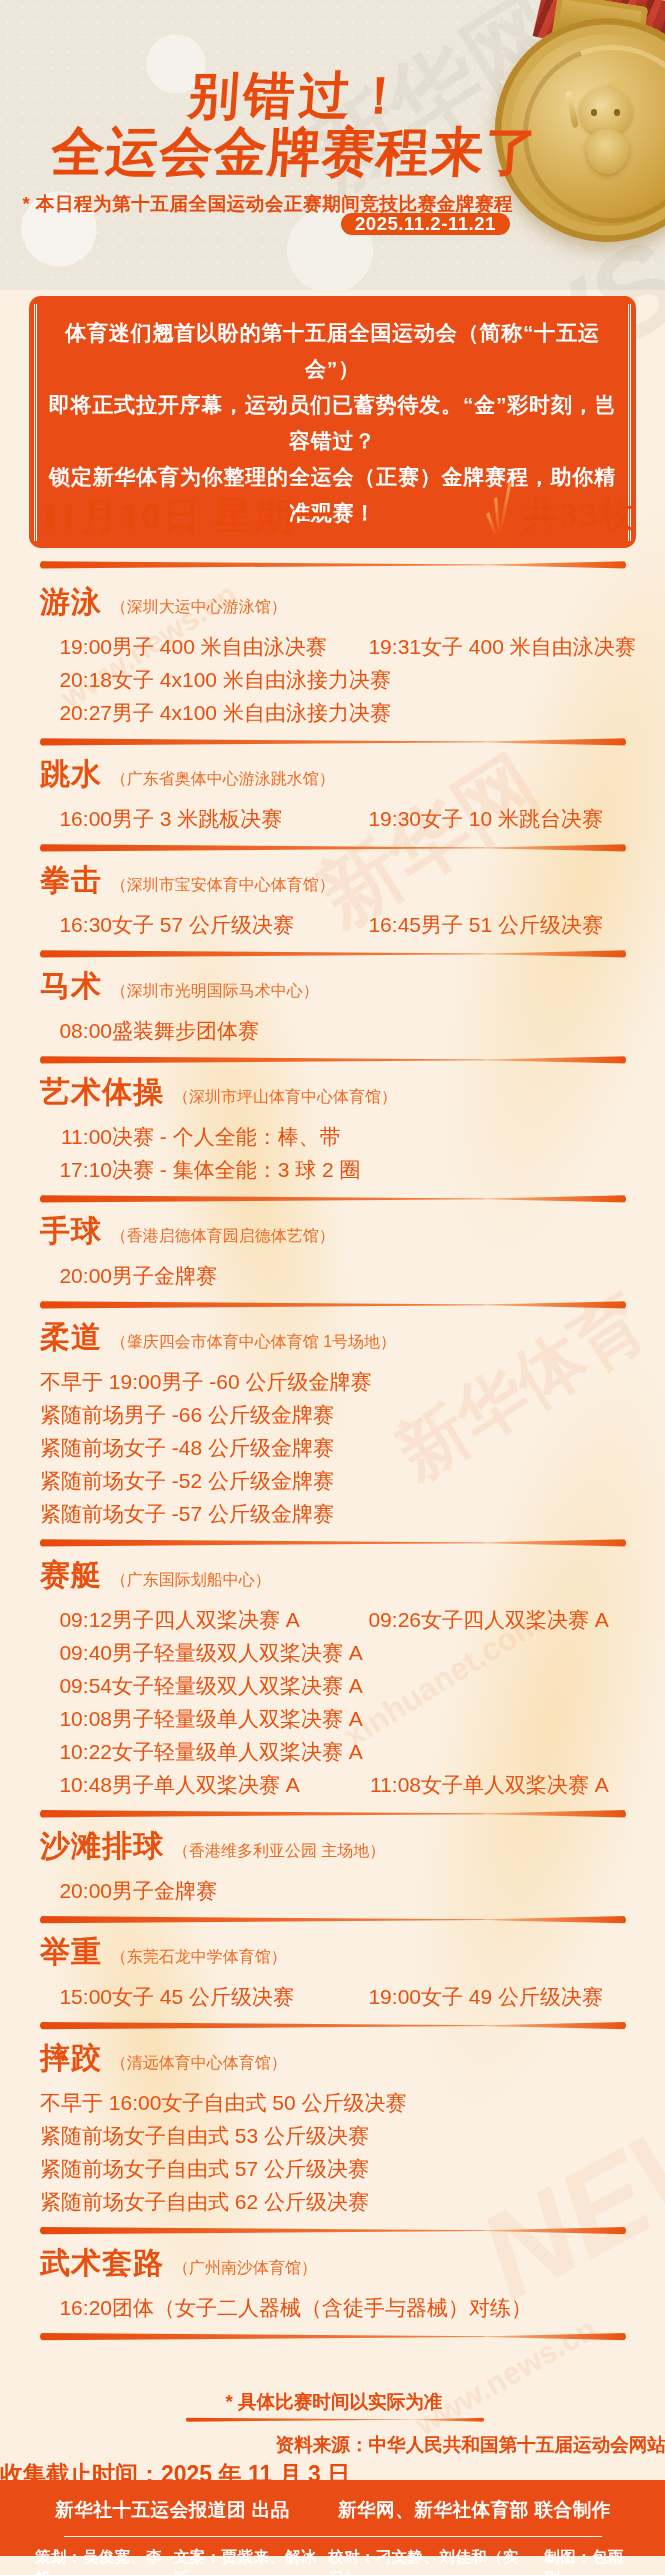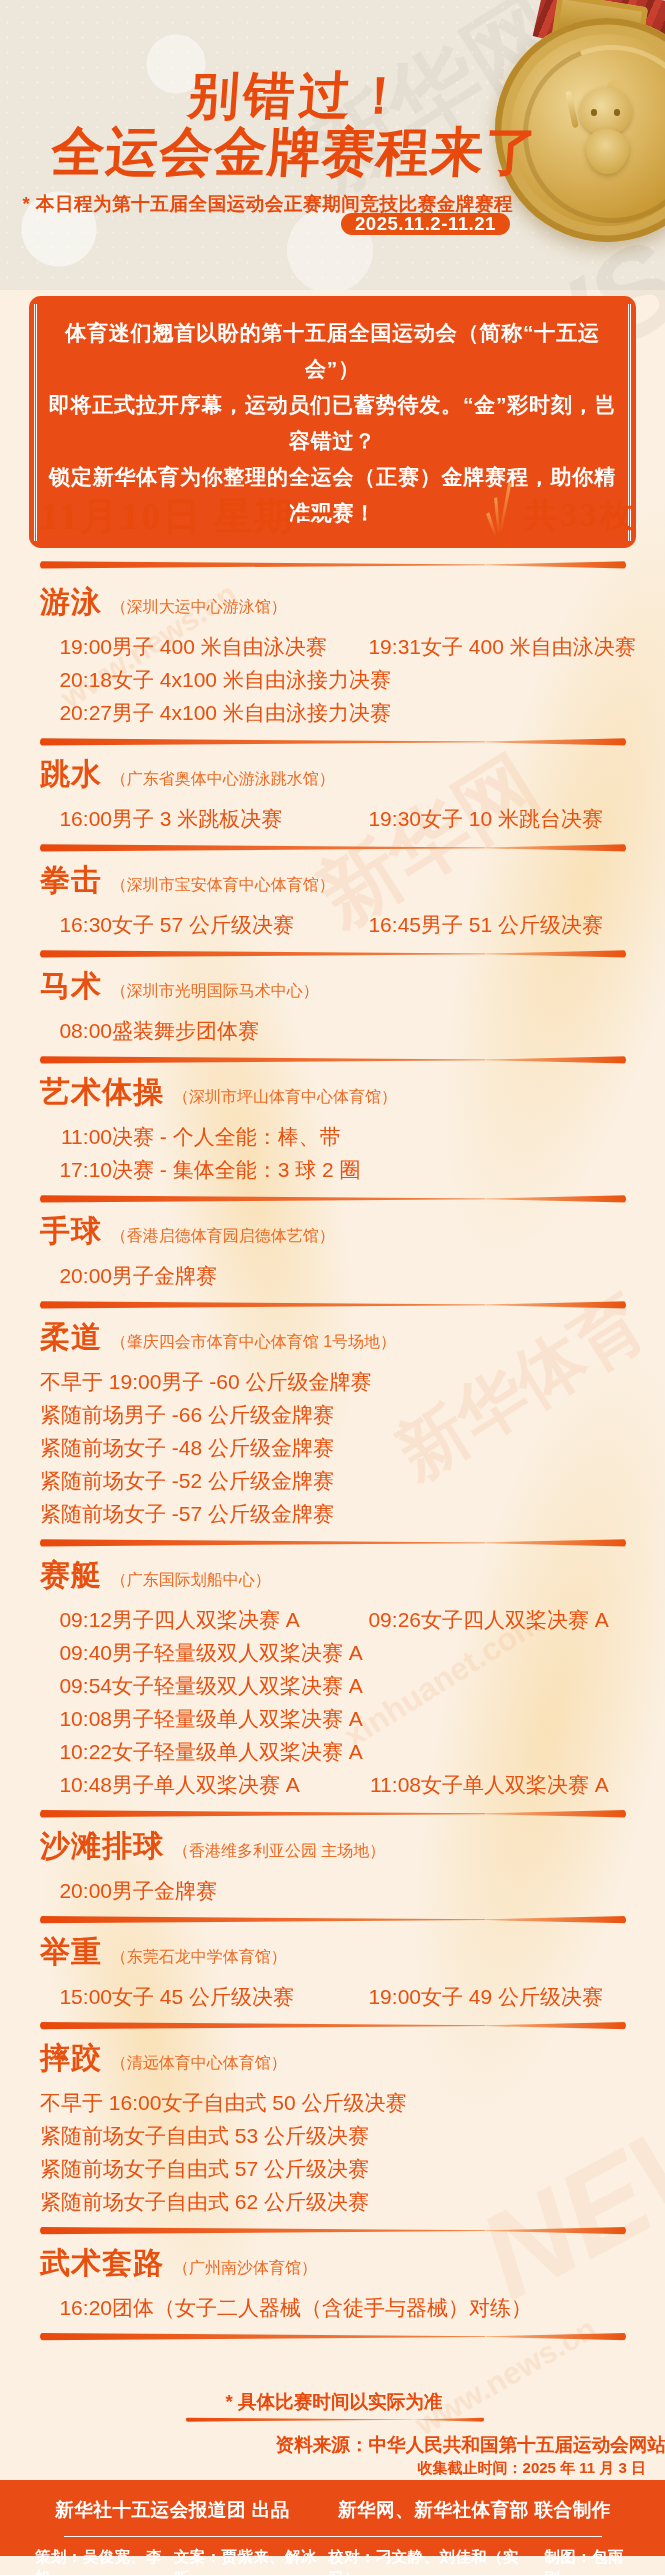--- a/index.html
+++ b/index.html
@@ -106,8 +106,8 @@
   .sdiv .l,.sdiv .r{border-radius:2.7px;}
   .source{position:absolute;top:2432px;left:0;width:666px;text-align:right;
           font-size:18.6px;font-weight:700;color:#E8490C;}
-  .deadline{position:absolute;top:2459px;left:0;width:646px;text-align:right;
-          font-size:15px;font-weight:700;color:#E8490C;}
+  .deadline{position:absolute;top:2459px;left:0;width:646px;text-align:left;
+          font-size:23px;font-weight:700;color:#E8490C;}
 
   
   .fband{position:absolute;top:2480px;left:0;width:666px;height:76px;background:#E94D15;color:#fff;}

